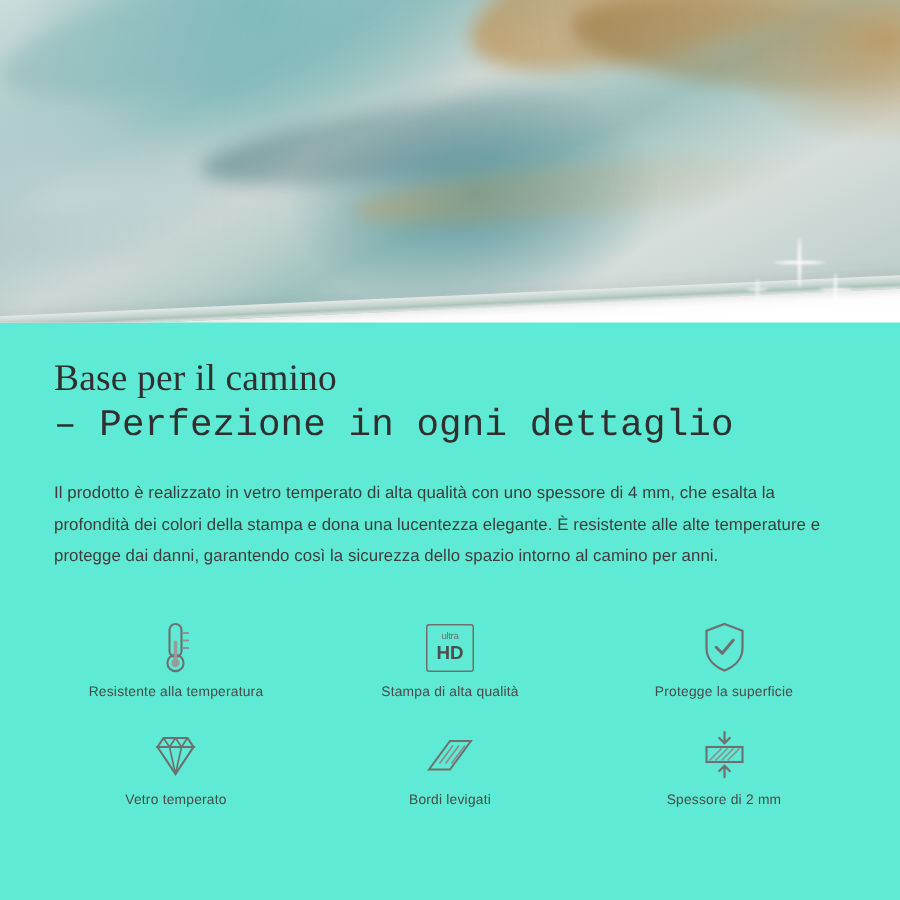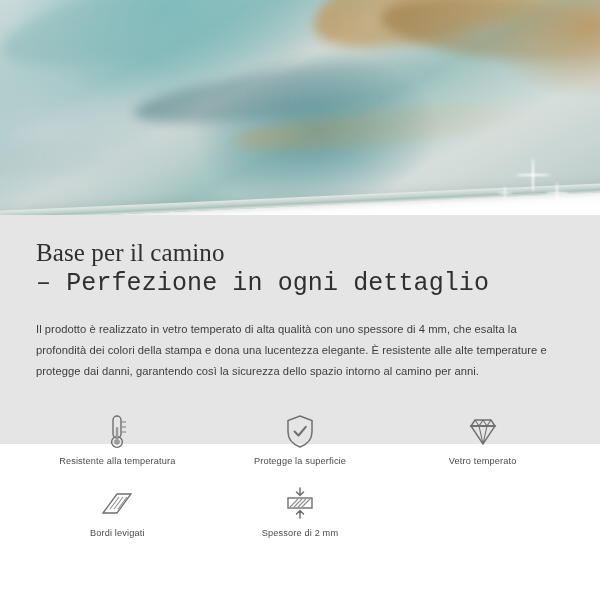--- a/index.html
+++ b/index.html
@@ -17,8 +17,8 @@
   .page {
     position: relative;
     width: 600px;
-    height: 444px;
-    background: #e5e5e5;
+    height: 600px;
+    background: #5eead4;
   }
 
   

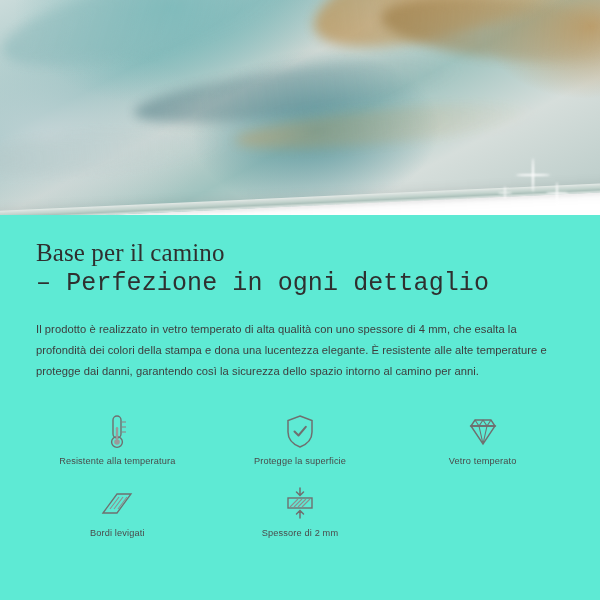--- a/index.html
+++ b/index.html
@@ -217,6 +217,15 @@
       <div class="cap">Resistente alla temperatura</div>
     </div>
 
+    <div class="feature">
+      <div class="ico">
+        <div class="hd-badge">
+          <span class="u">ultra</span>
+          <span class="h">HD</span>
+        </div>
+      </div>
+      <div class="cap">Stampa di alta qualità</div>
+    </div>
 
     <div class="feature">
       <div class="ico">

